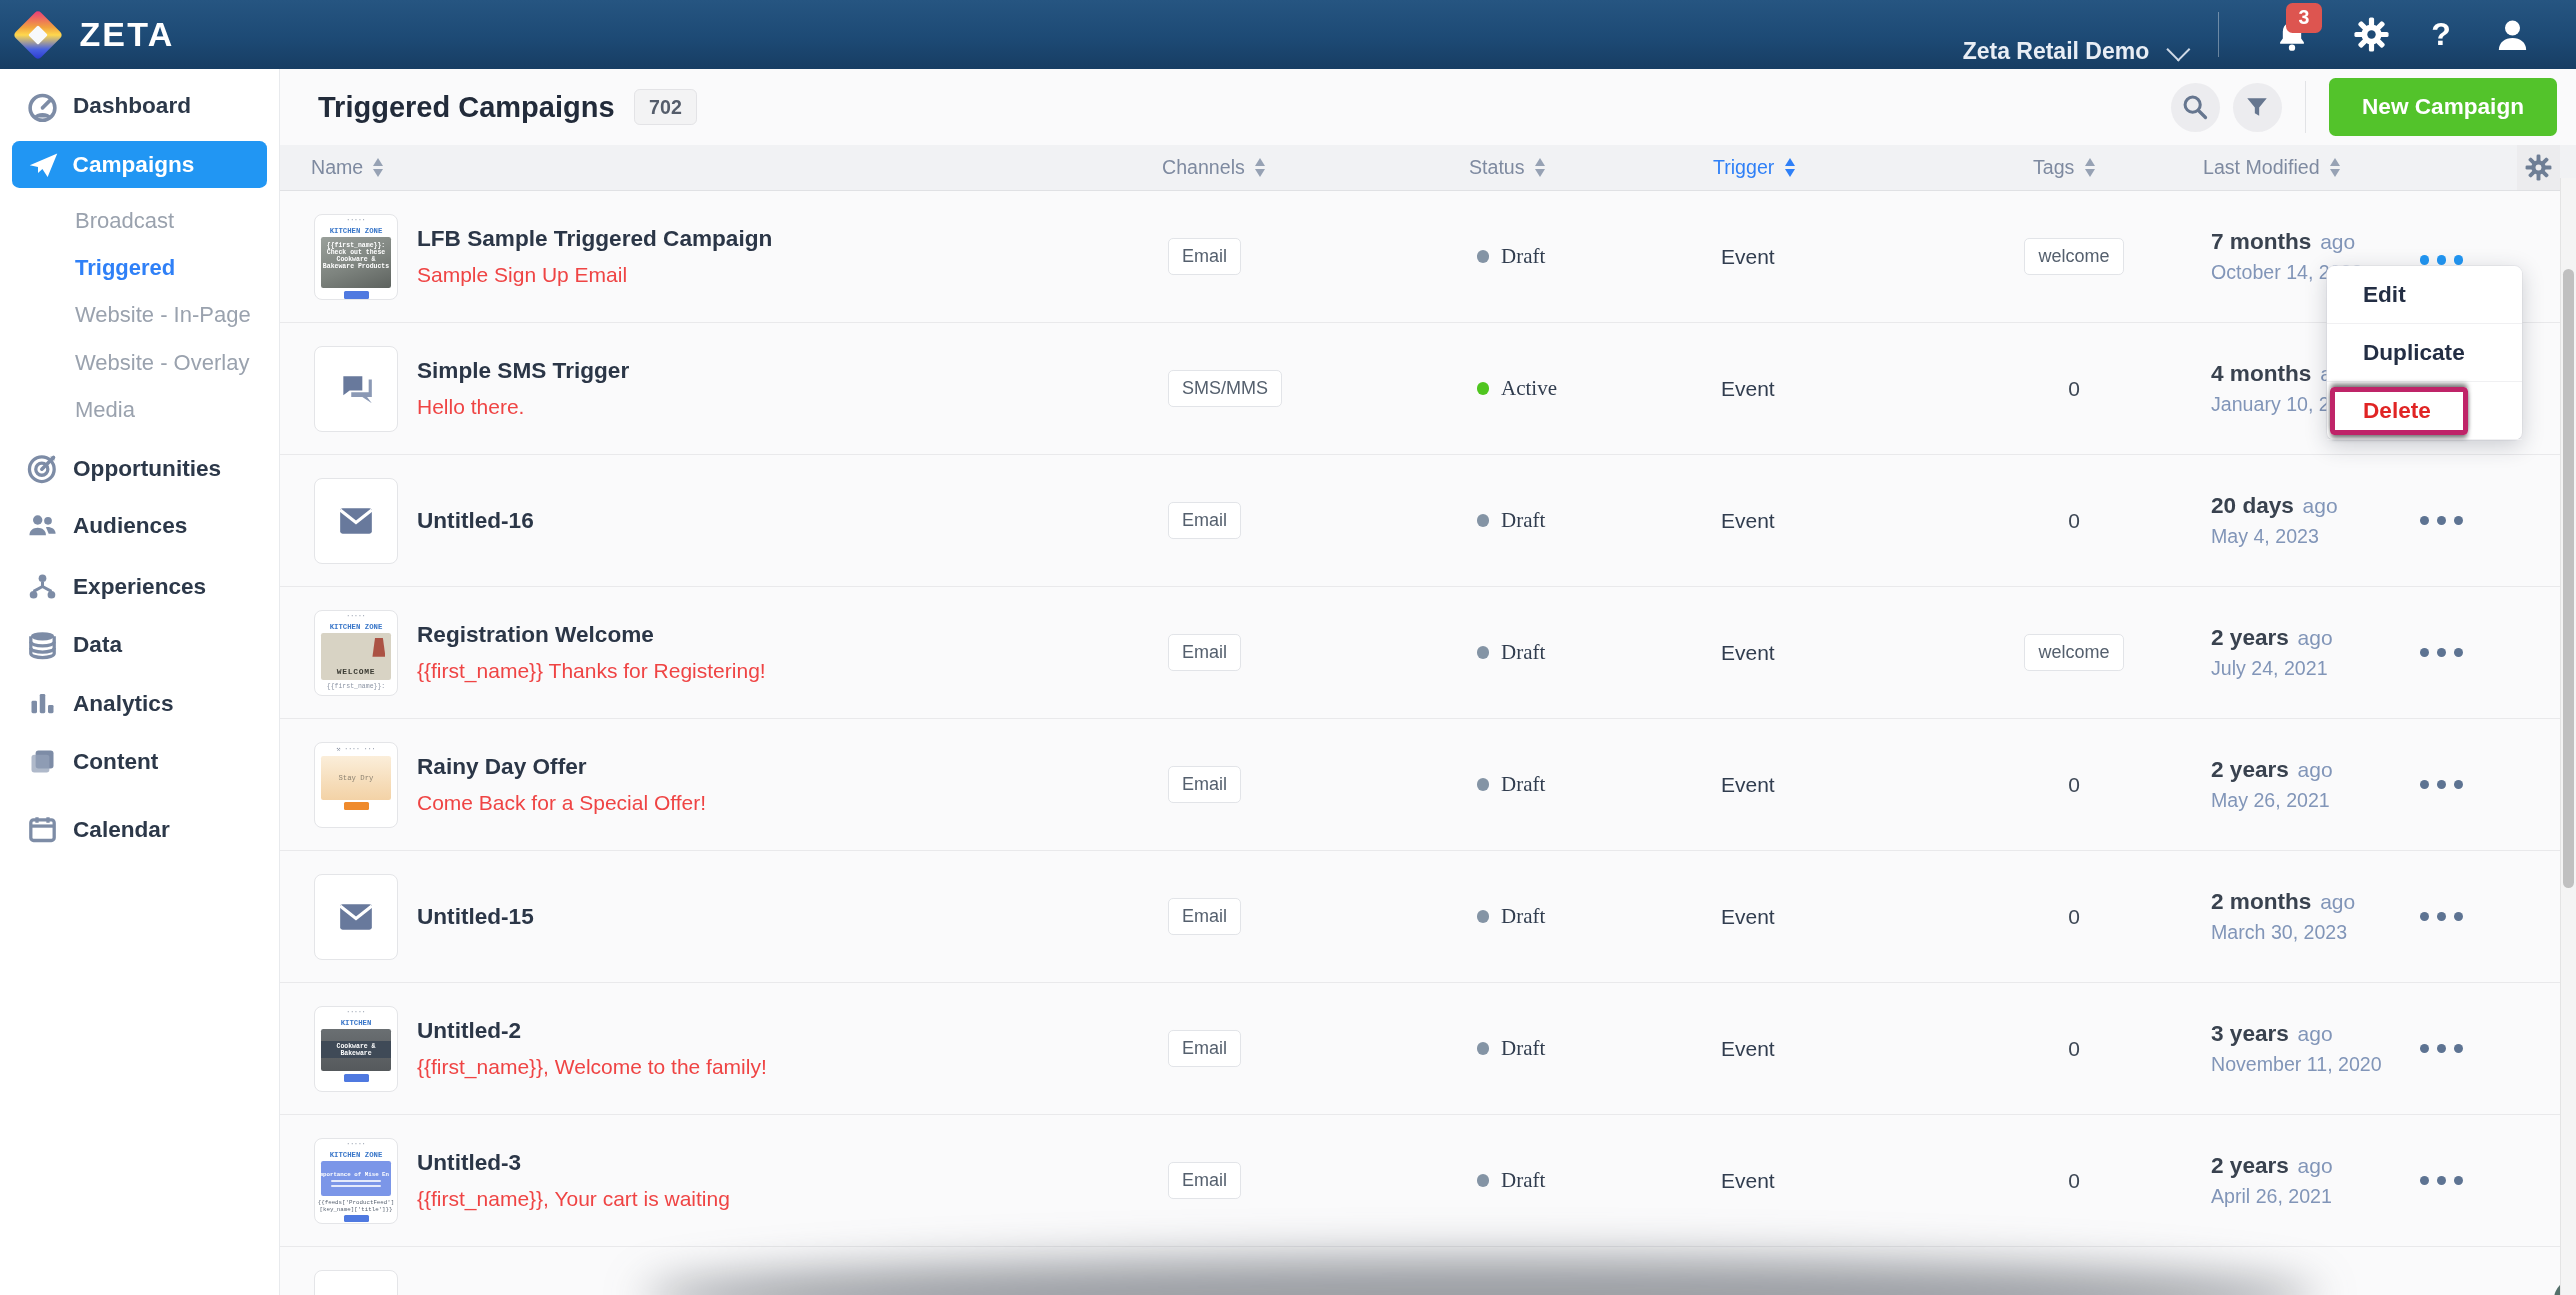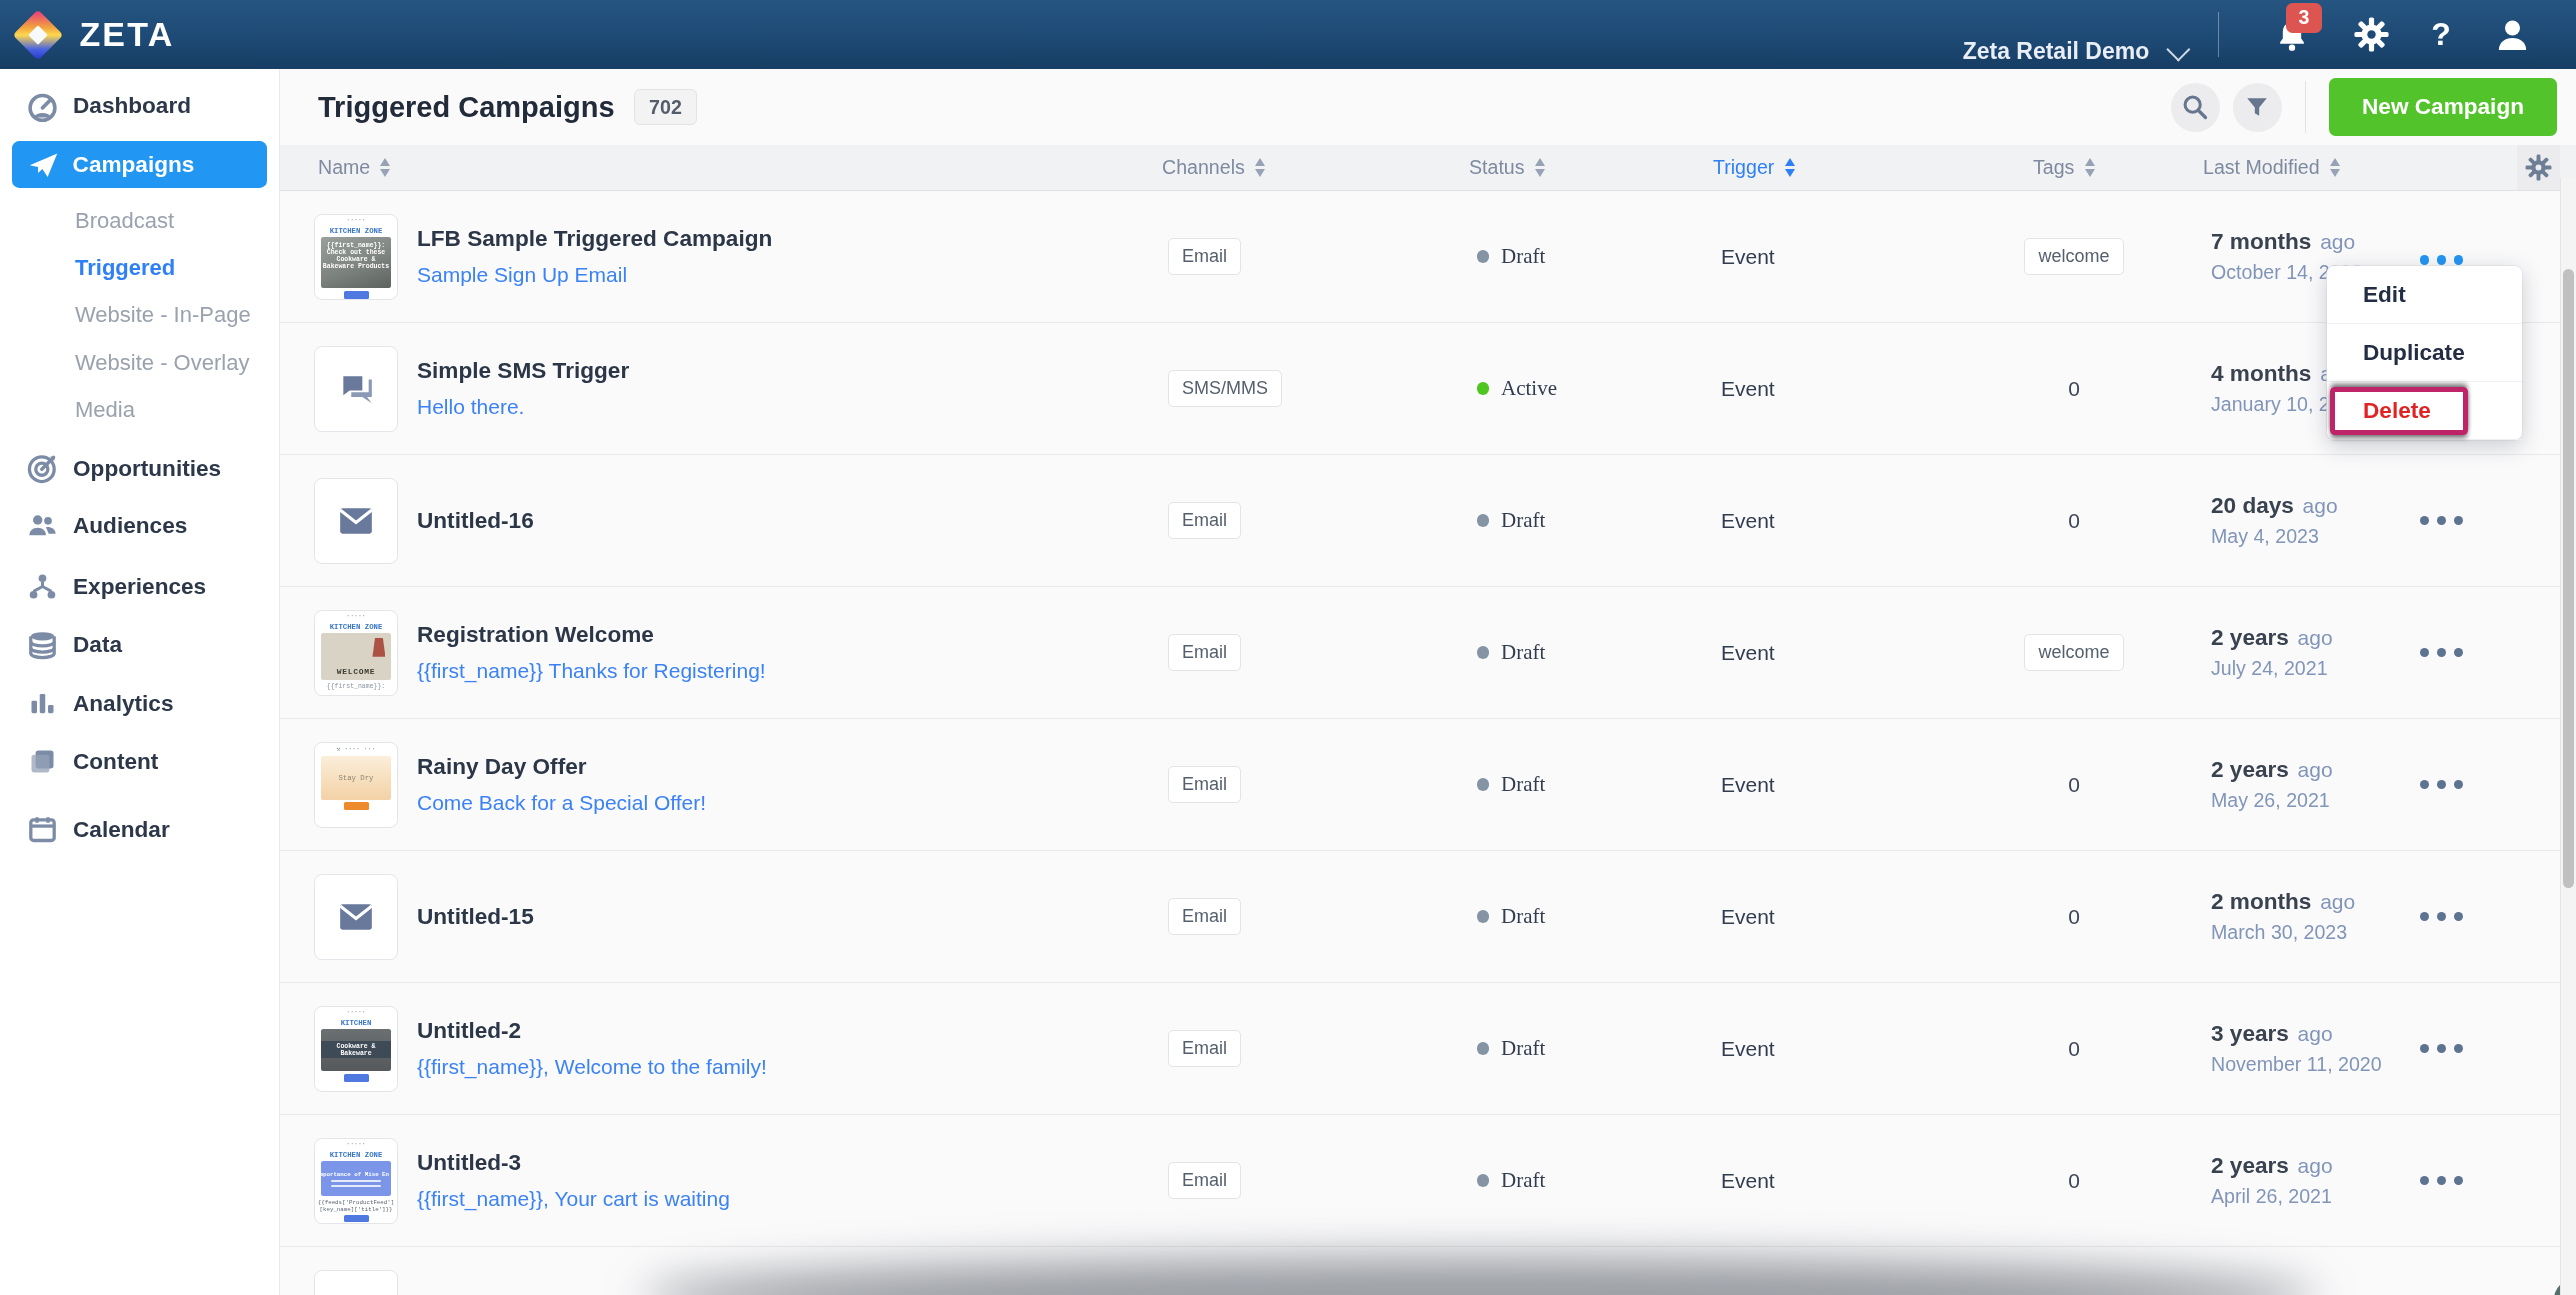--- a/index.html
+++ b/index.html
@@ -322,7 +322,7 @@
   </div>
 
   <div class="thead">
-    <div class="th" style="left:39px">
+    <div class="th" style="left:32px">
       <span>Name</span>
         <span class="sort">
           <i class="up"></i>

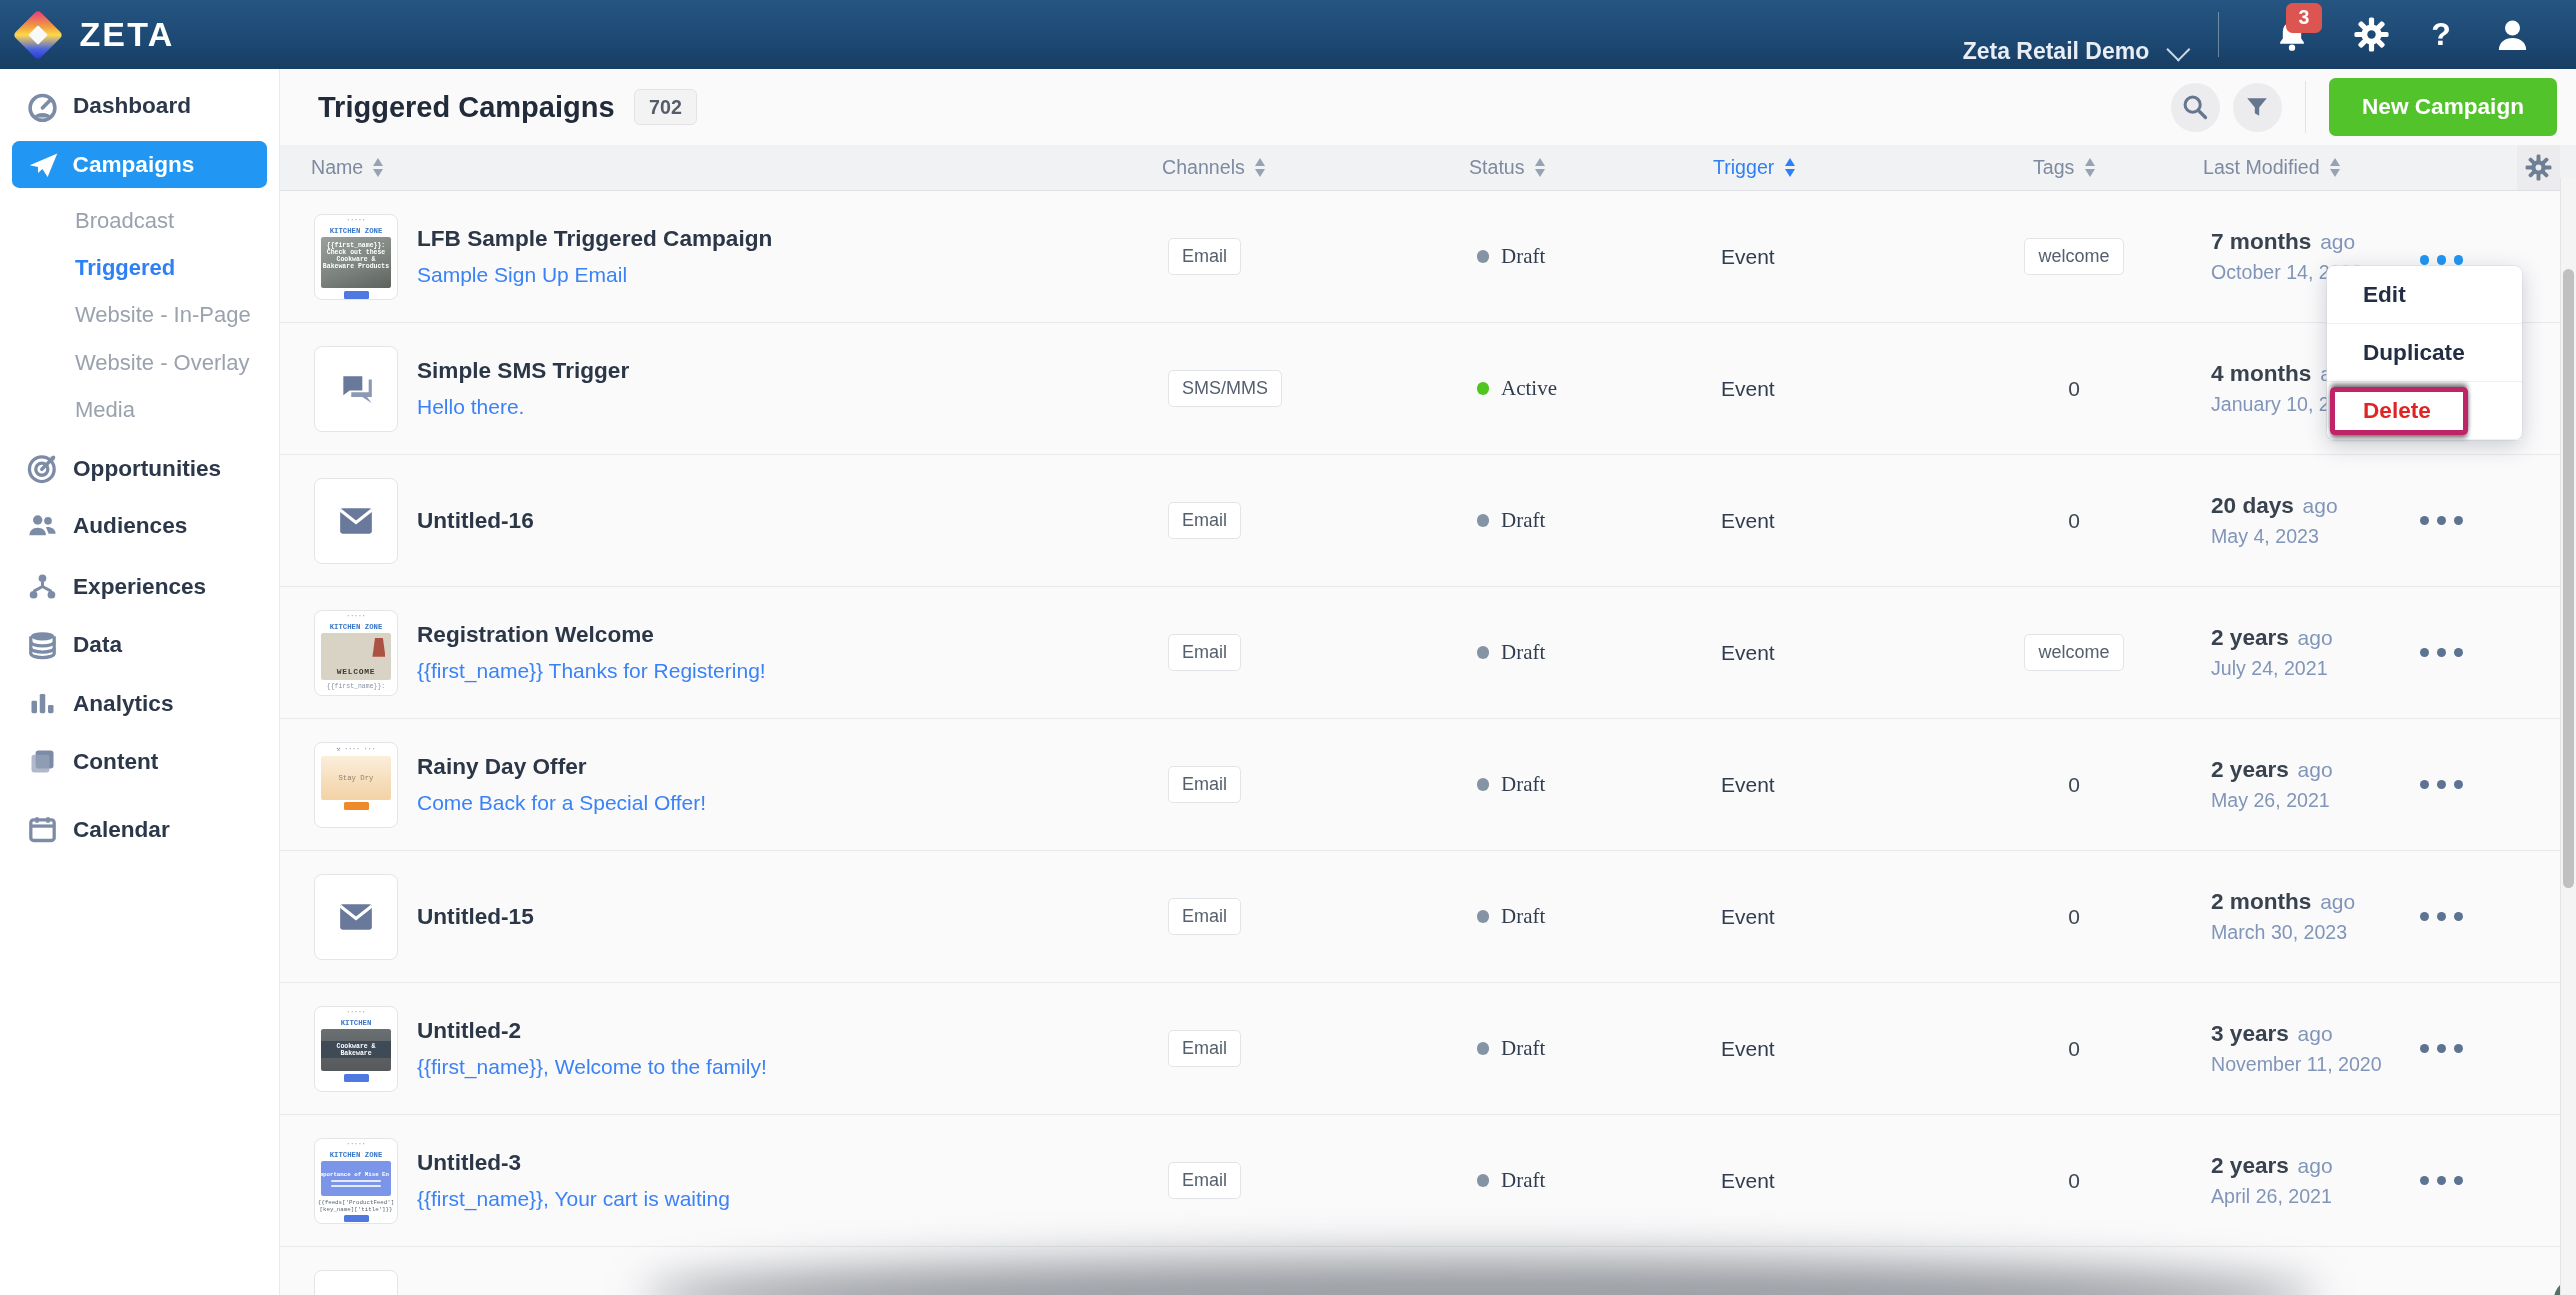--- a/index.html
+++ b/index.html
@@ -81,7 +81,7 @@
   .c-dots{left:2126px;width:73px;justify-content:center;cursor:pointer;}
   .namewrap{display:flex;flex-direction:column;gap:10.2px;}
   .rname{font-size:22.6px;font-weight:700;color:#2b3647;}
-  .rsub{font-size:21px;color:#3b82f6;}
+  .rsub{font-size:21px;color:#ef4444;}
   .rsub:empty{display:none;}
   .badge{background:#ffffff;border:1.5px solid #e2e4e8;border-radius:5.1px;color:#55606e;font-size:18px;
     padding:7.3px 13px;white-space:nowrap;}

